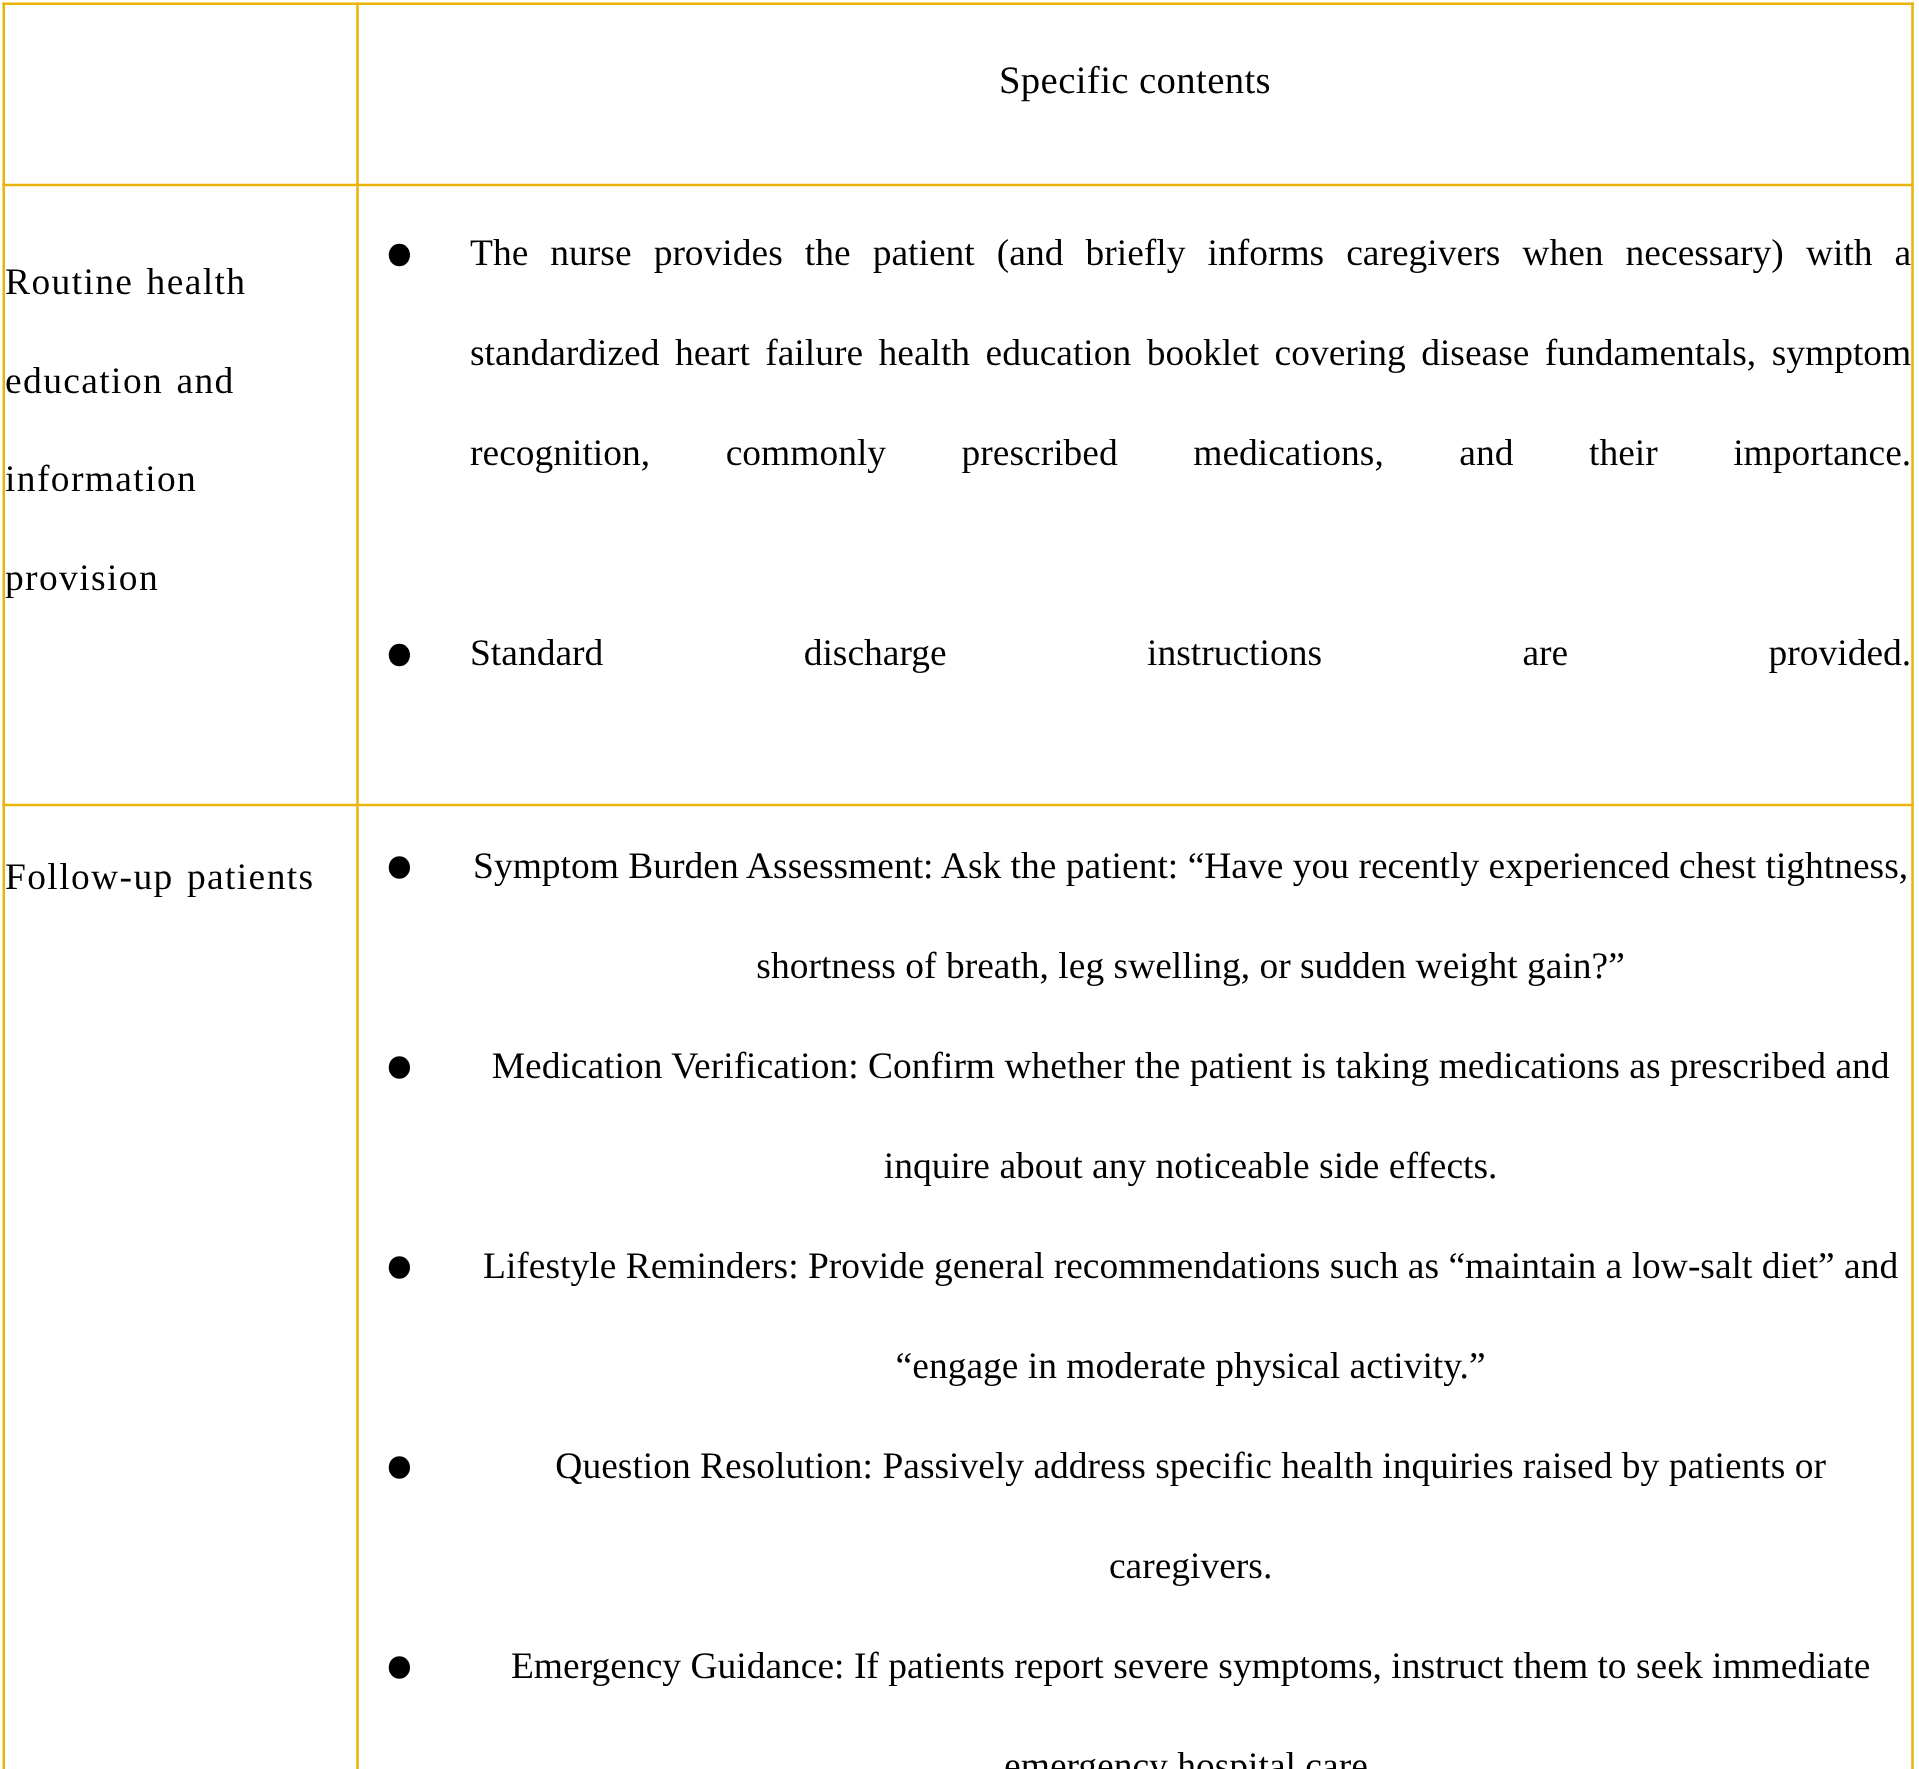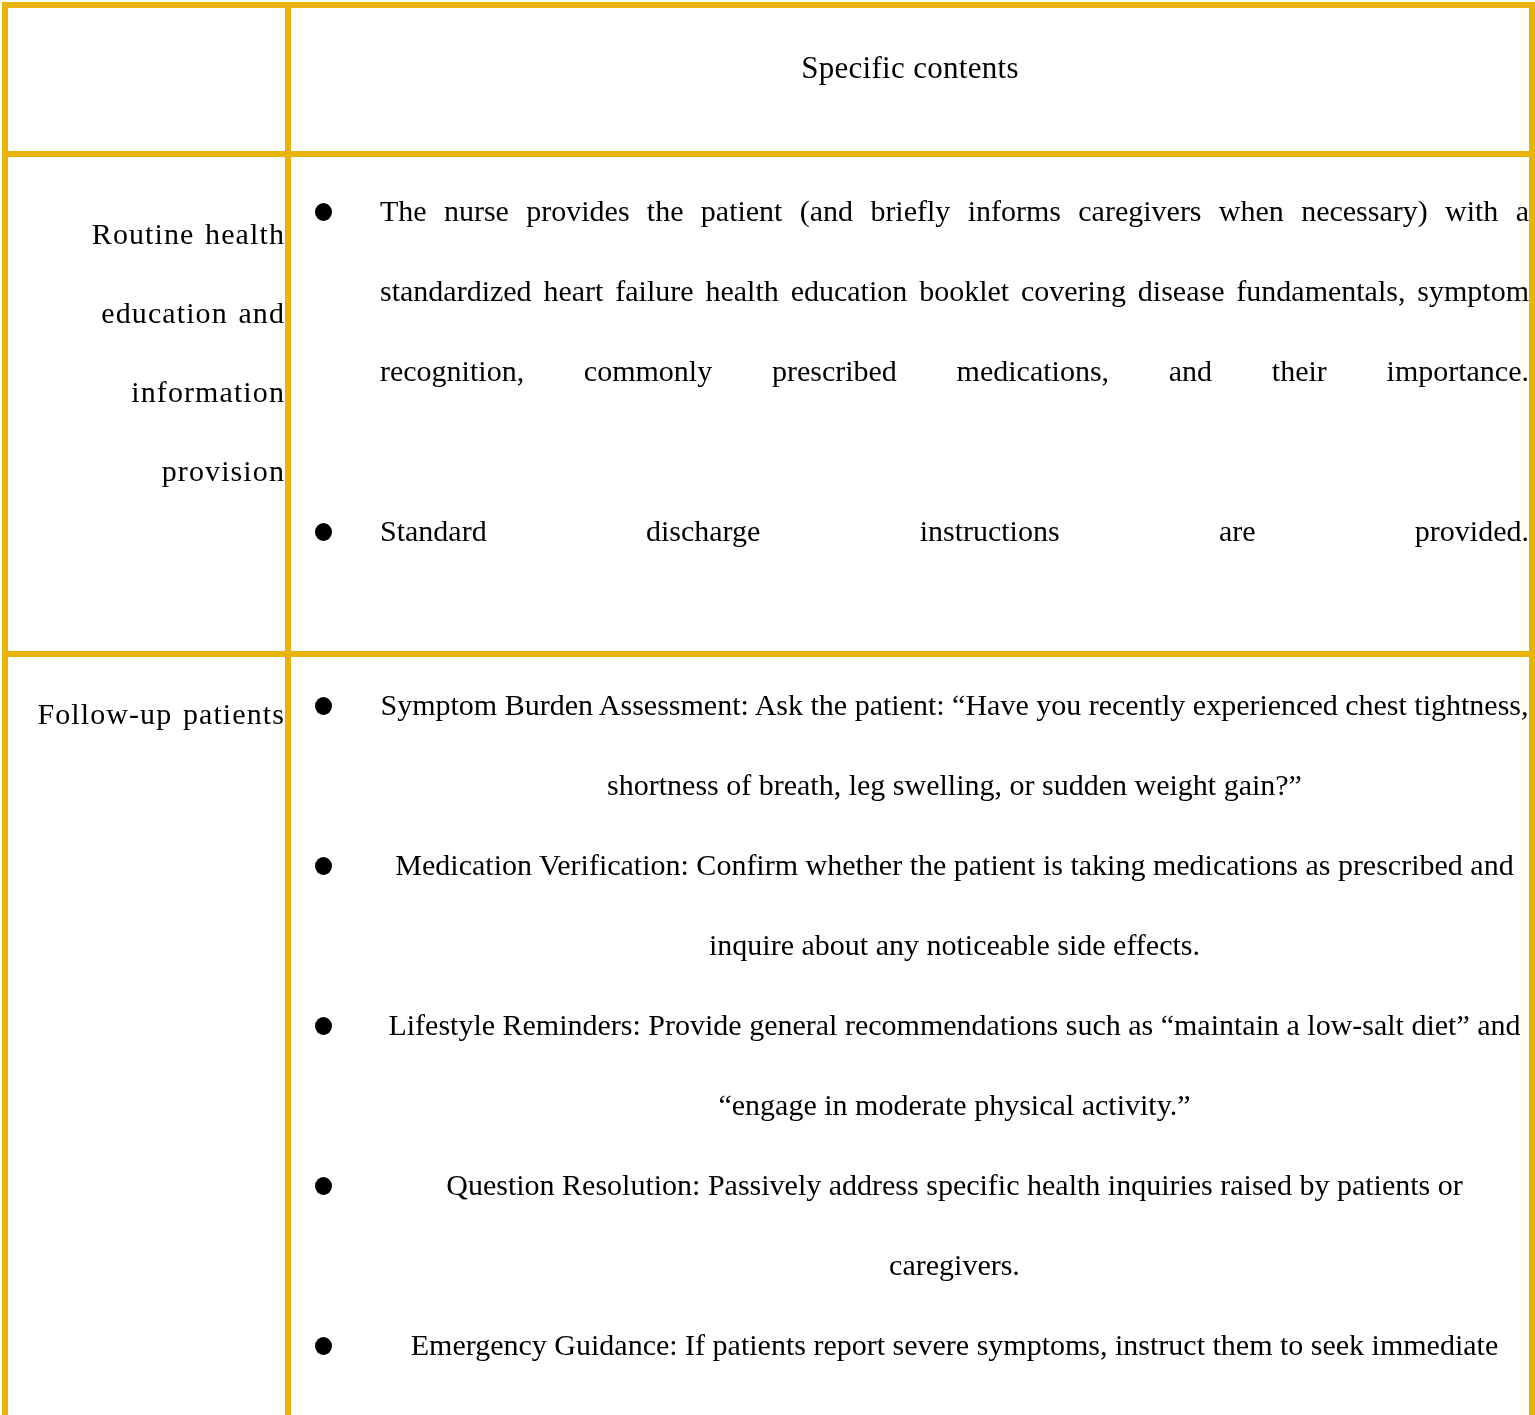--- a/index.html
+++ b/index.html
@@ -30,7 +30,7 @@
   }
 
   table.content-table td {
-    border: 6px solid #eab308;
+    border: 2px solid #eab308;
     vertical-align: top;
     padding: 0;
   }

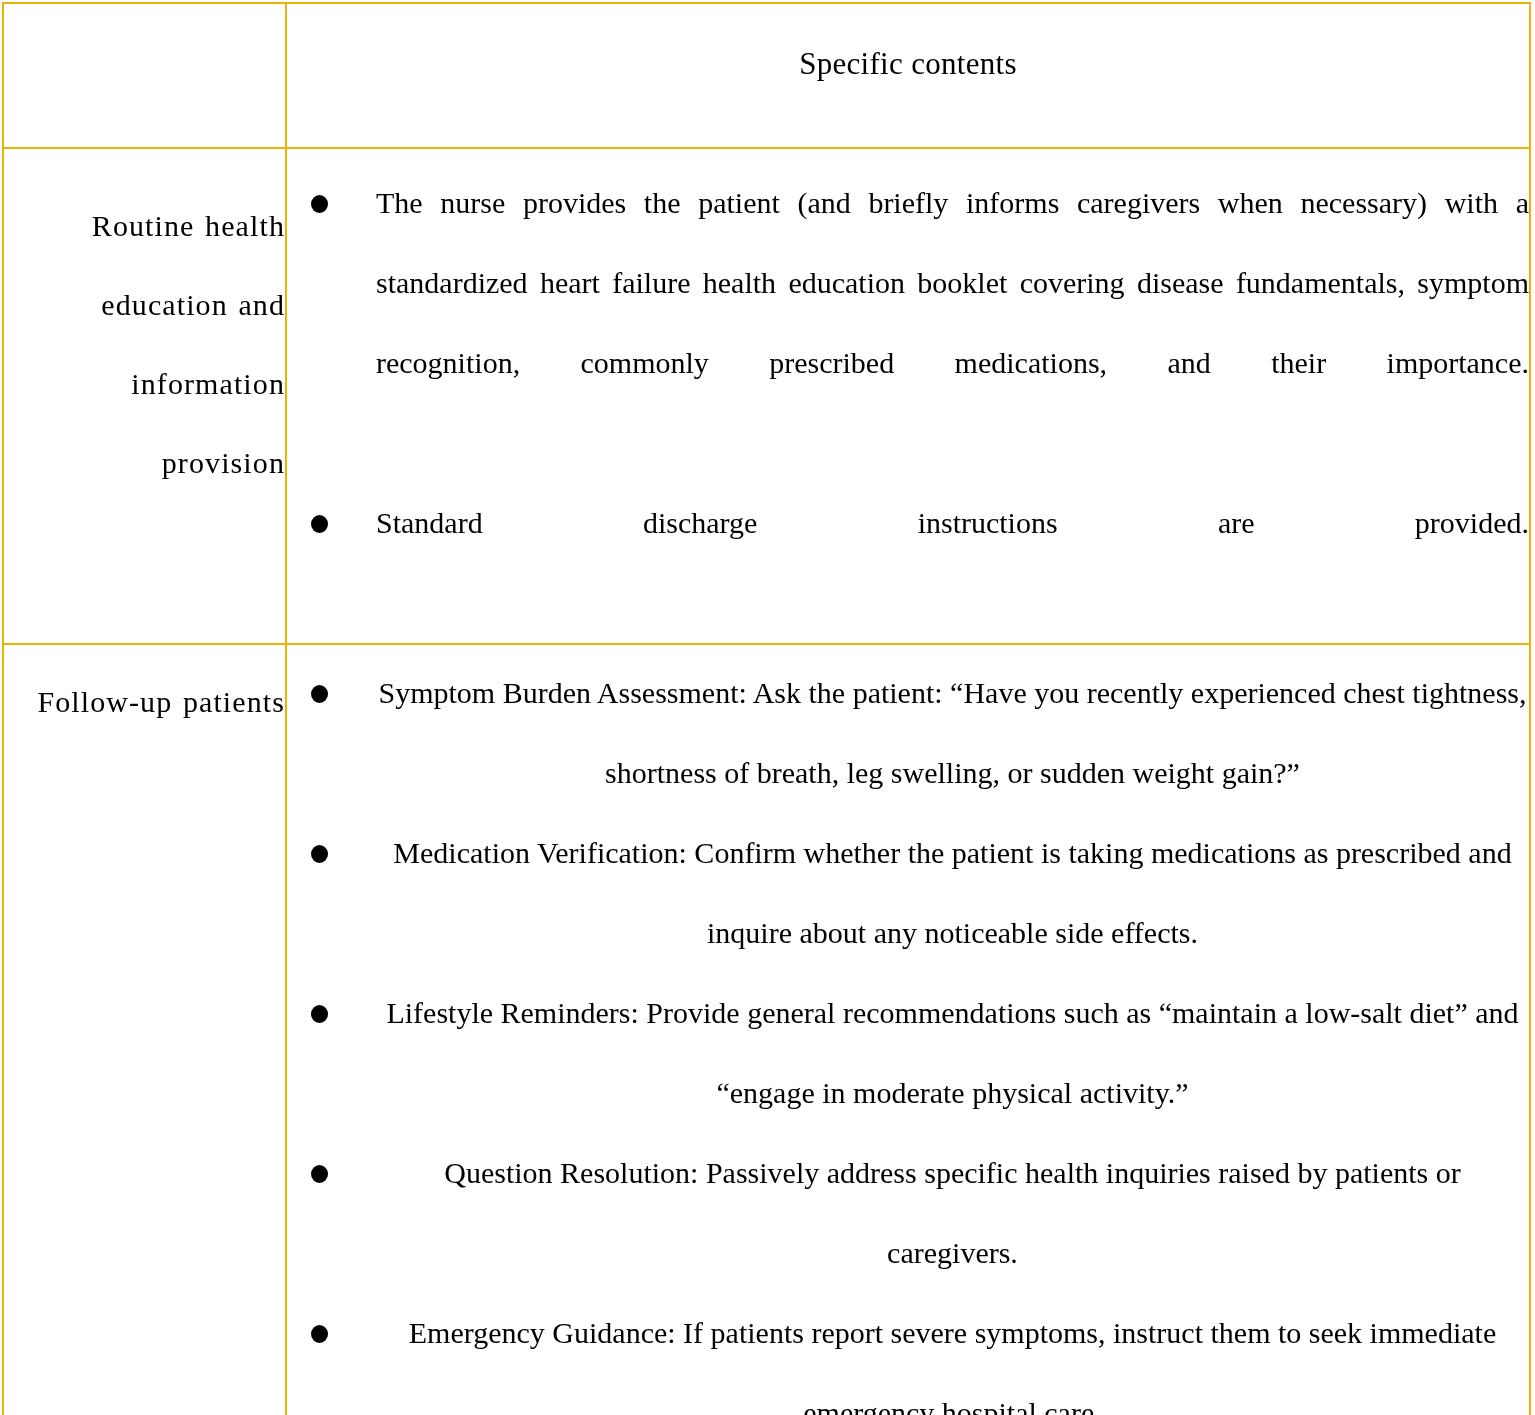--- a/index.html
+++ b/index.html
@@ -64,7 +64,6 @@
     line-height: 79px;
     letter-spacing: 1.1px;
     word-spacing: 2px;
-    text-align: right;
   }
   .label-cell.row1 .label-text { padding-top: 37px; }
   .label-cell.row2 .label-text { padding-top: 17px; }

